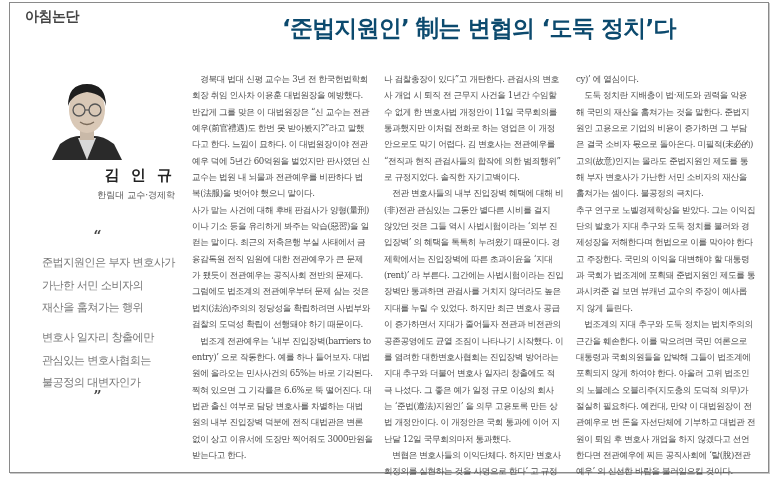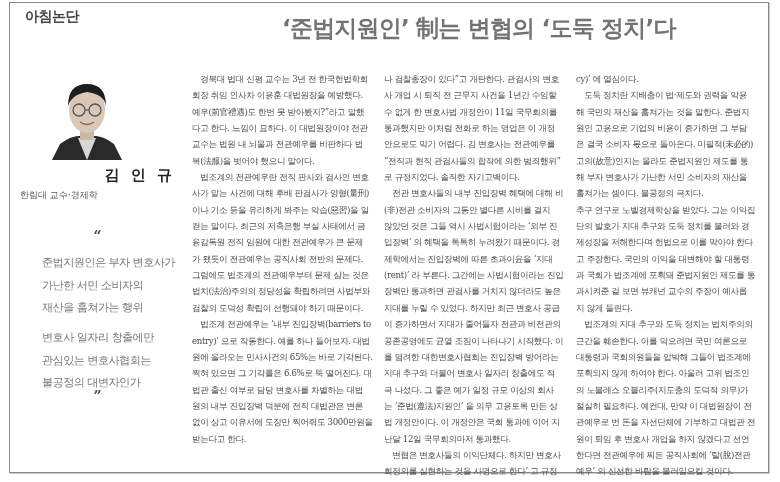--- a/index.html
+++ b/index.html
@@ -10,7 +10,7 @@
   .section-label { position:absolute; left:25px; top:8px; font-family:"DejaVu Sans", sans-serif;
            font-size:14px; font-weight:bold; color:#444; letter-spacing:-0.5px; }
   .headline { position:absolute; left:282px; top:13px; font-family:"DejaVu Sans", sans-serif;
-           font-size:23px; font-weight:bold; color:#737373; letter-spacing:-0.8px; white-space:nowrap; }
+           font-size:23px; font-weight:bold; color:#0c4a6e; letter-spacing:-0.8px; white-space:nowrap; }
   .photo { position:absolute; left:48px; top:72px; width:78px; height:88px; background:#fff; overflow:hidden; }
   .author-name { position:absolute; left:20px; width:155px; top:166px; text-align:right;
            font-family:"DejaVu Sans", sans-serif; font-size:15px; font-weight:bold; color:#222; letter-spacing:3px; }

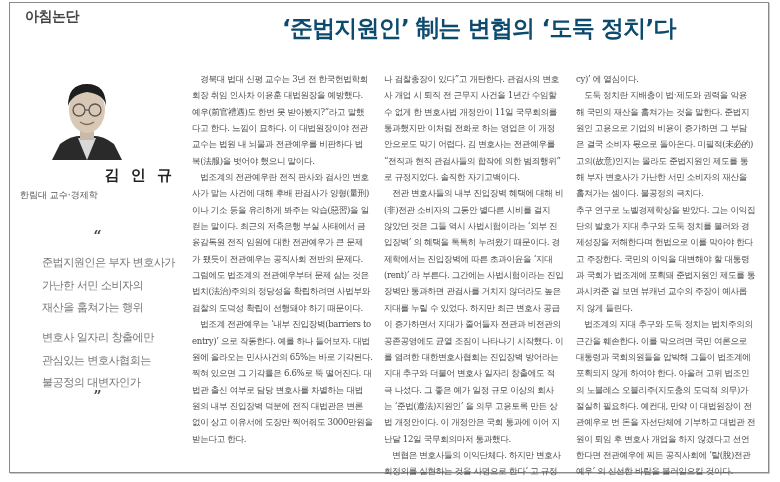--- a/index.html
+++ b/index.html
@@ -83,6 +83,7 @@
 <div class="col col1">
     <div class="ln">　경북대 법대 신평 교수는 3년 전 한국헌법학회</div>
     <div class="ln">회장 취임 인사차 이용훈 대법원장을 예방했다.</div>
+    <div class="ln">반갑게 그를 맞은 이 대법원장은 “신 교수는 전관</div>
     <div class="ln">예우(前官禮遇)도 한번 못 받아봤지?”라고 말했</div>
     <div class="ln">다고 한다. 느낌이 묘하다. 이 대법원장이야 전관</div>
     <div class="ln">교수는 법원 내 뇌물과 전관예우를 비판하다 법</div>

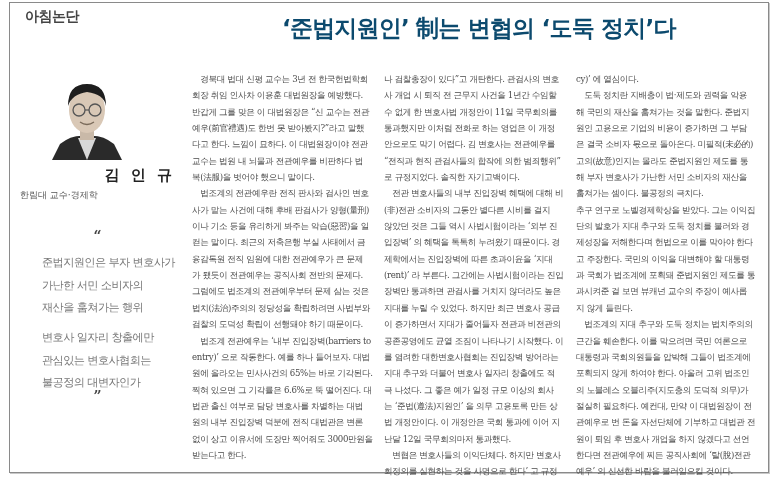--- a/index.html
+++ b/index.html
@@ -86,6 +86,7 @@
     <div class="ln">반갑게 그를 맞은 이 대법원장은 “신 교수는 전관</div>
     <div class="ln">예우(前官禮遇)도 한번 못 받아봤지?”라고 말했</div>
     <div class="ln">다고 한다. 느낌이 묘하다. 이 대법원장이야 전관</div>
+    <div class="ln">예우 덕에 5년간 60억원을 벌었지만 판사였던 신</div>
     <div class="ln">교수는 법원 내 뇌물과 전관예우를 비판하다 법</div>
     <div class="ln">복(法服)을 벗어야 했으니 말이다.</div>
     <div class="ln">　법조계의 전관예우란 전직 판사와 검사인 변호</div>

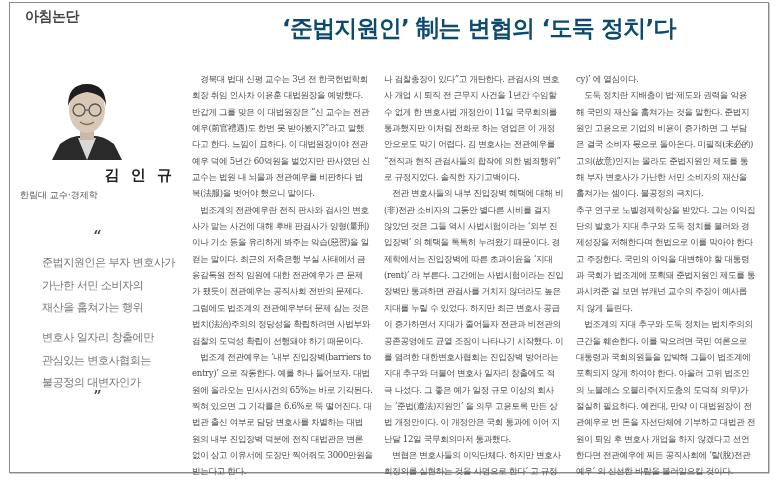--- a/index.html
+++ b/index.html
@@ -14,7 +14,7 @@
   .photo { position:absolute; left:48px; top:72px; width:78px; height:88px; background:#fff; overflow:hidden; }
   .author-name { position:absolute; left:20px; width:155px; top:166px; text-align:right;
            font-family:"DejaVu Sans", sans-serif; font-size:15px; font-weight:bold; color:#222; letter-spacing:3px; }
-  .author-aff { position:absolute; left:20px; width:155px; top:189px; text-align:left;
+  .author-aff { position:absolute; left:20px; width:155px; top:189px; text-align:right;
            font-family:"DejaVu Sans", sans-serif; font-size:9px; color:#555; }
   .quote-open, .quote-close { position:absolute; left:20px; width:155px; text-align:center;
            font-size:14px; font-weight:bold; color:#444; }

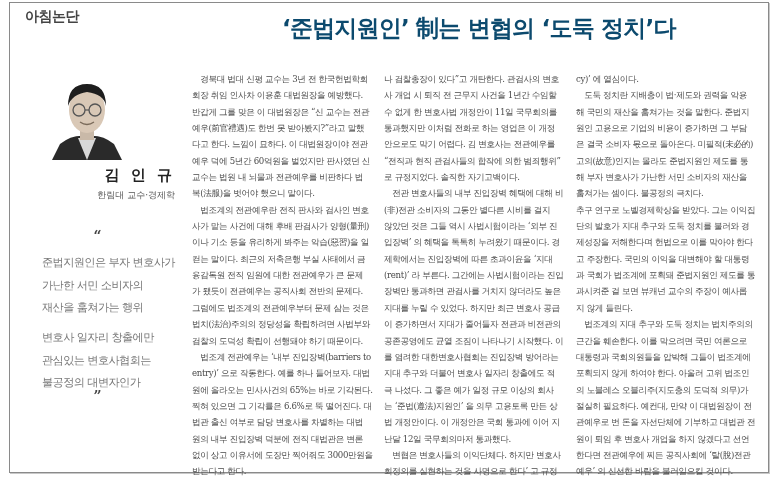--- a/index.html
+++ b/index.html
@@ -89,7 +89,6 @@
     <div class="ln">예우 덕에 5년간 60억원을 벌었지만 판사였던 신</div>
     <div class="ln">교수는 법원 내 뇌물과 전관예우를 비판하다 법</div>
     <div class="ln">복(法服)을 벗어야 했으니 말이다.</div>
-    <div class="ln">　법조계의 전관예우란 전직 판사와 검사인 변호</div>
     <div class="ln">사가 맡는 사건에 대해 후배 판검사가 양형(量刑)</div>
     <div class="ln">이나 기소 등을 유리하게 봐주는 악습(惡習)을 일</div>
     <div class="ln">컫는 말이다. 최근의 저축은행 부실 사태에서 금</div>

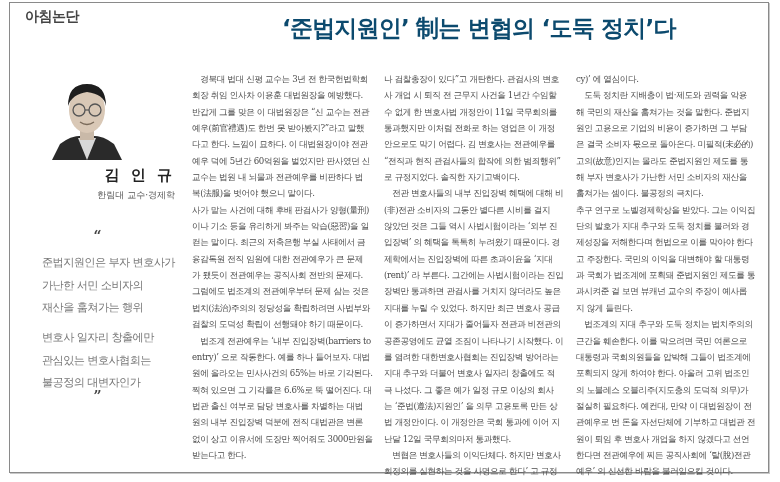--- a/index.html
+++ b/index.html
@@ -115,7 +115,7 @@
     <div class="ln">“전직과 현직 관검사들의 합작에 의한 범죄행위”</div>
     <div class="ln">로 규정지었다. 솔직한 자기고백이다.</div>
     <div class="ln">　전관 변호사들의 내부 진입장벽 혜택에 대해 비</div>
-    <div class="ln">(非)전관 소비자의 그동안 별다른 시비를 걸지</div>
+    <div class="ln">(非)전관 관심있는 그동안 별다른 시비를 걸지</div>
     <div class="ln">않았던 것은 그들 역시 사법시험이라는 ‘외부 진</div>
     <div class="ln">입장벽’ 의 혜택을 톡톡히 누려왔기 때문이다. 경</div>
     <div class="ln">제학에서는 진입장벽에 따른 초과이윤을 ‘지대</div>

